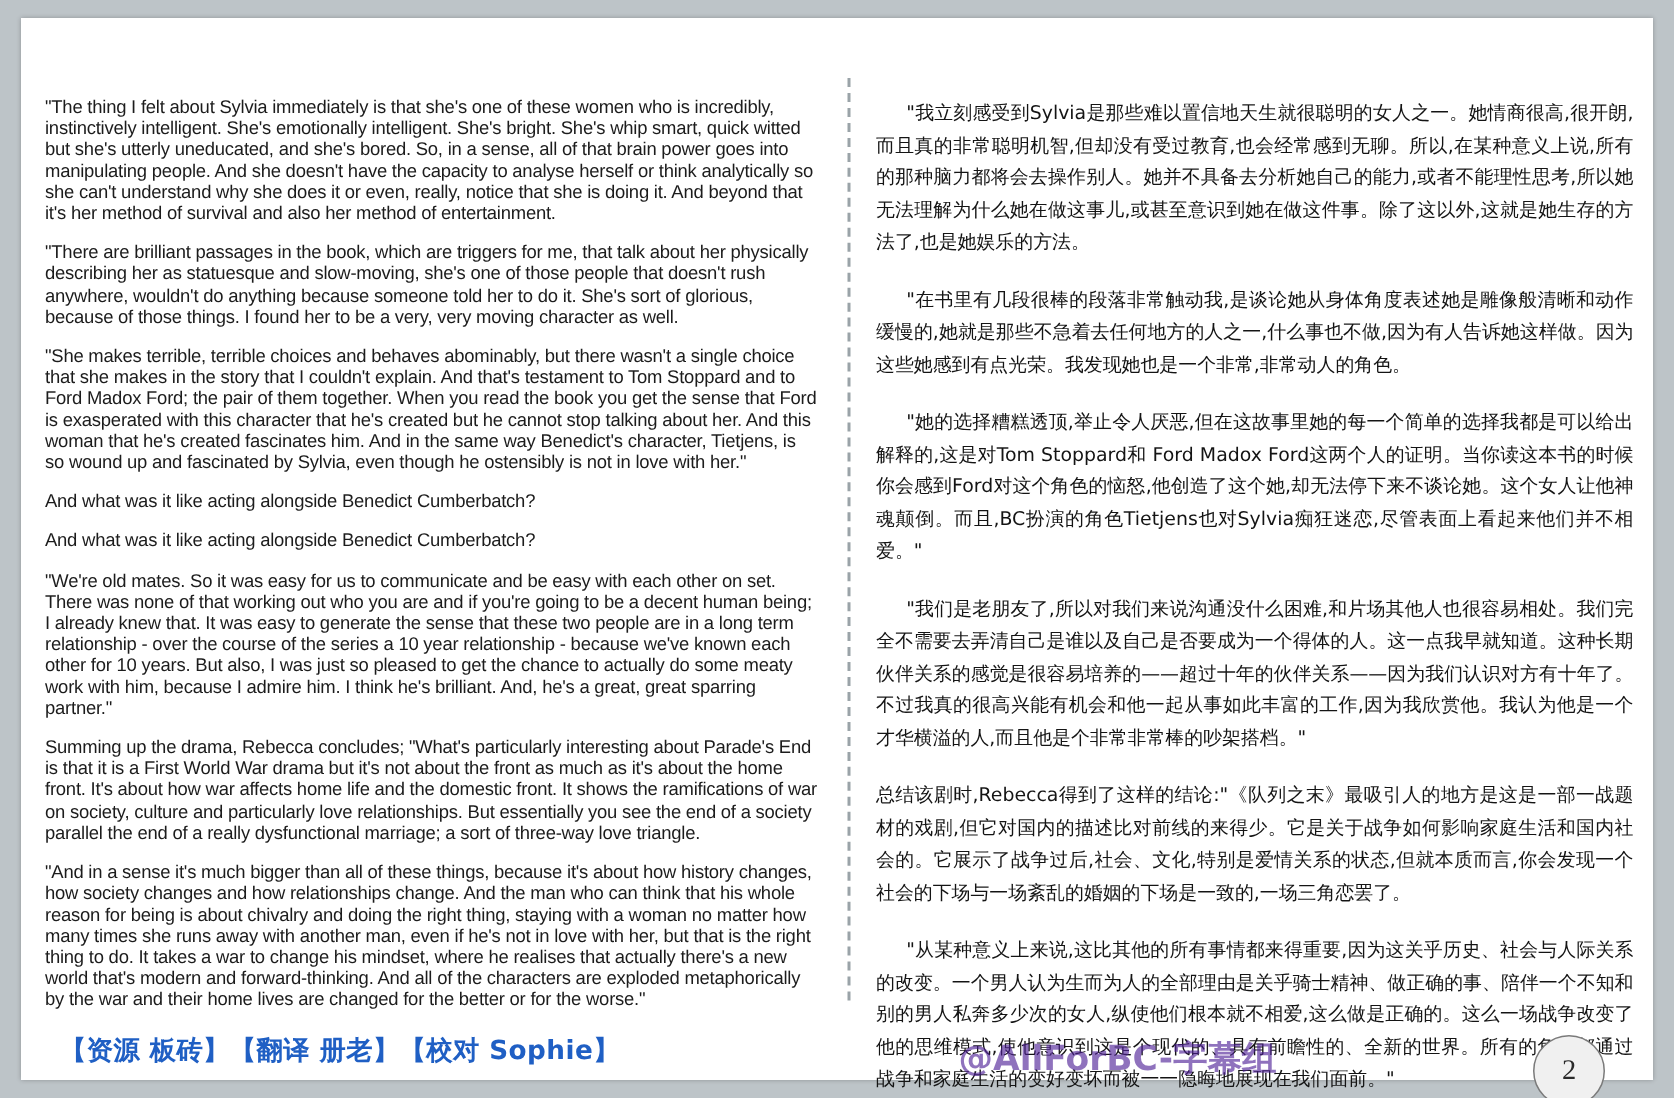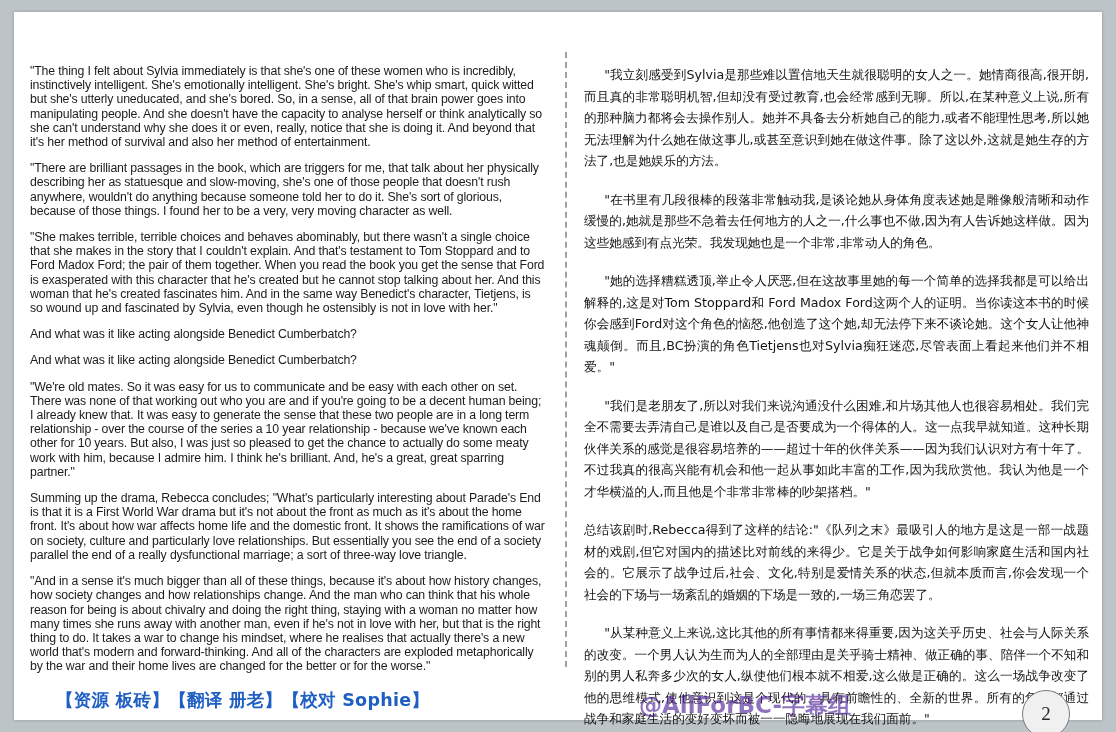--- a/index.html
+++ b/index.html
@@ -73,7 +73,6 @@
     color: #1f5fc4;
     letter-spacing: 0.3px;
     white-space: nowrap;
-    margin-left: 16px;
   }
   .footer-watermark {
     position: absolute;

